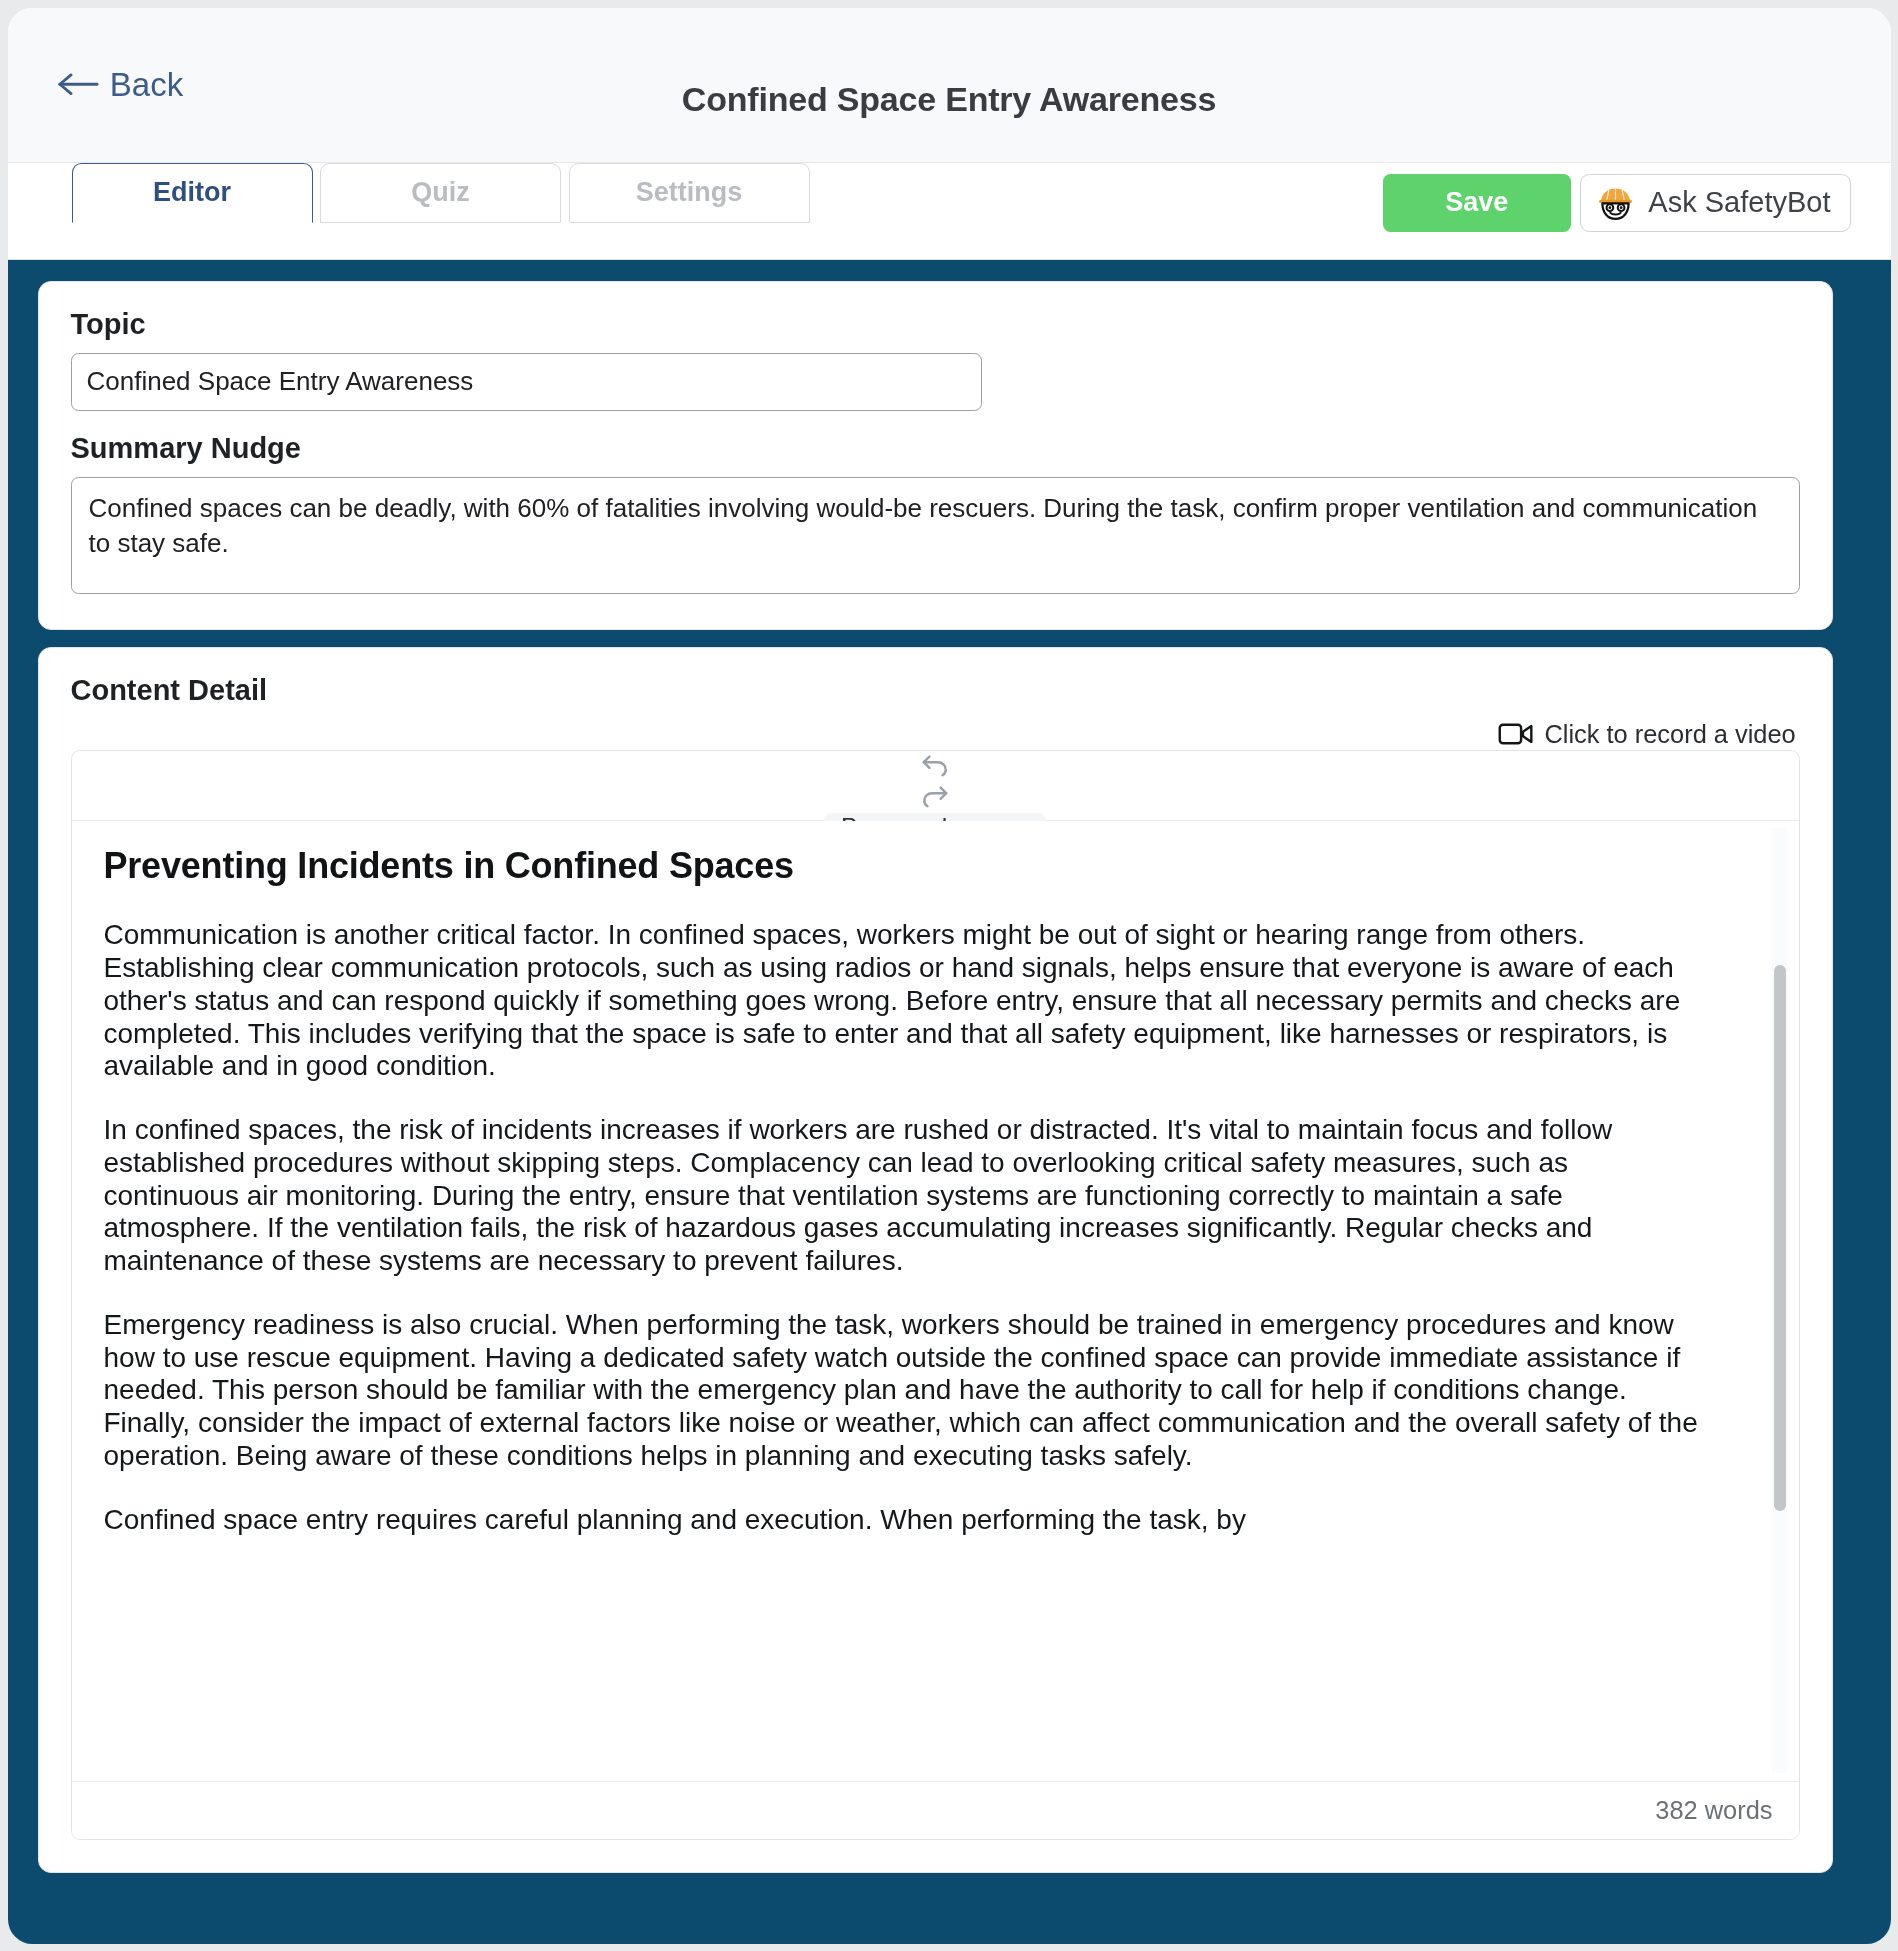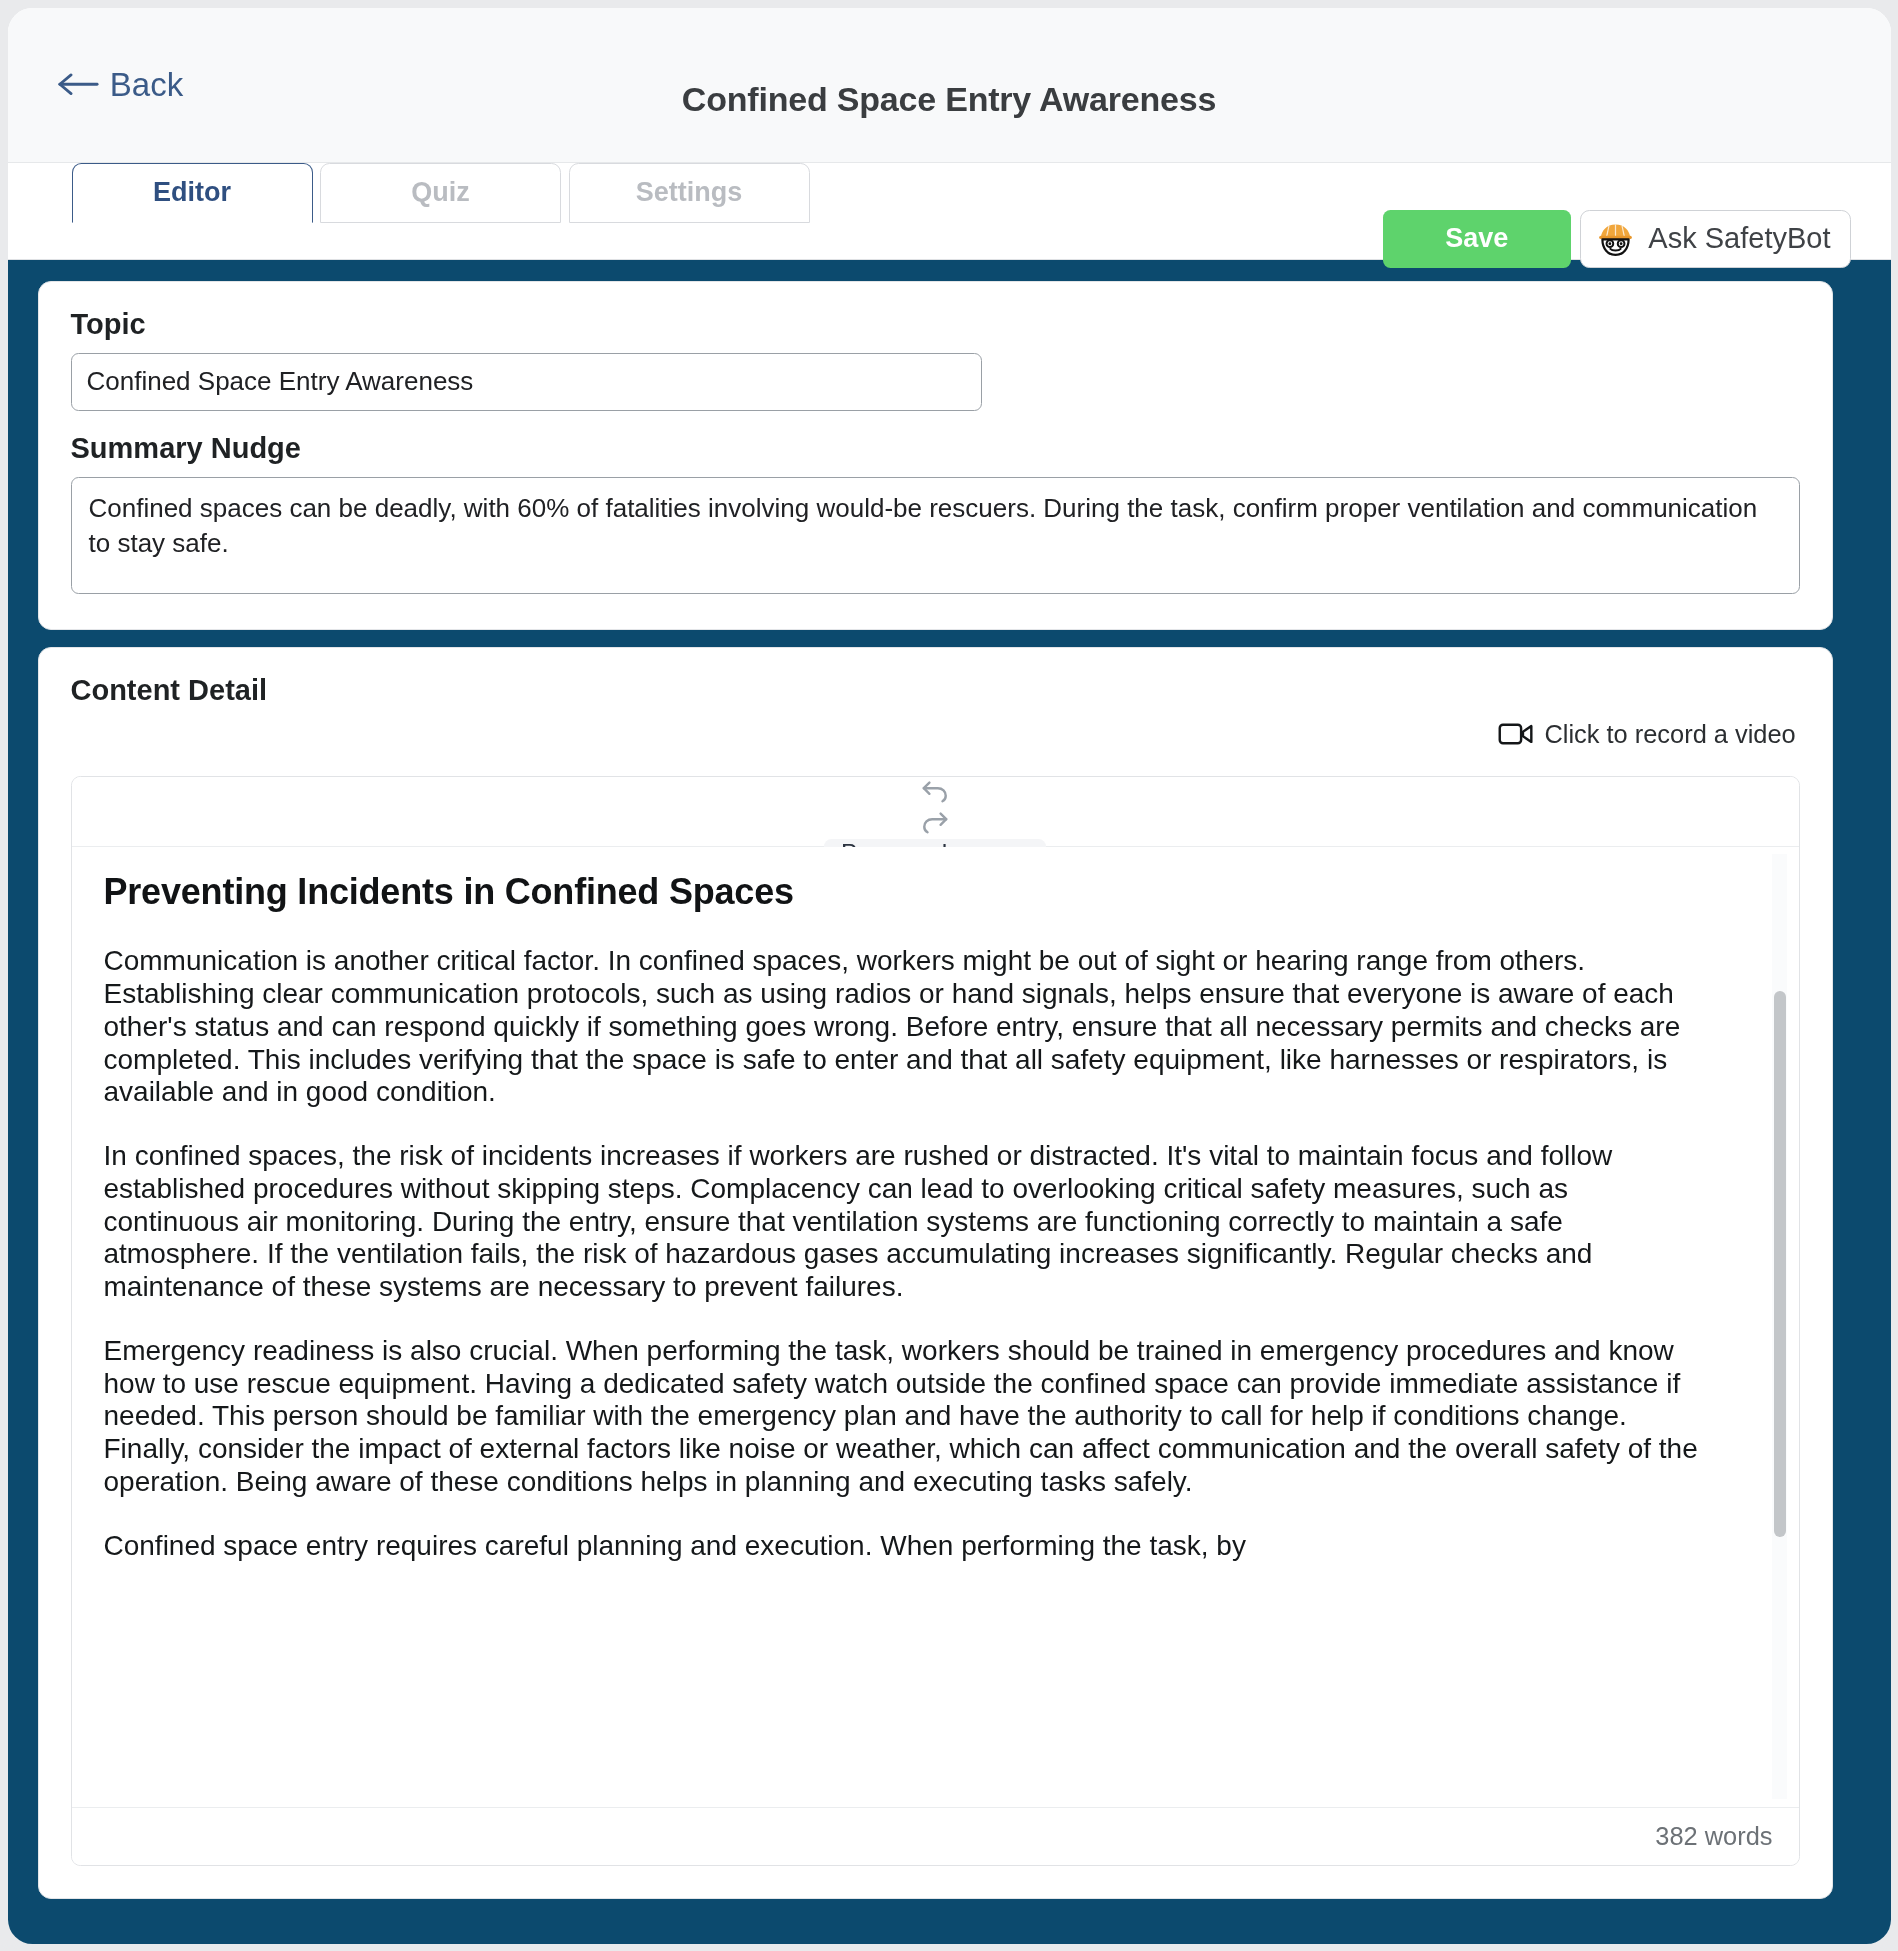--- a/index.html
+++ b/index.html
@@ -119,7 +119,7 @@
   .tab-actions {
     position: absolute;
     right: 40px; top: 11.3px;
-    display: flex; align-items: center; gap: 9.4px; margin-top: 36px;
+    display: flex; align-items: center; gap: 9.4px;
   }
   .save-btn {
     width: 188px; height: 58px;

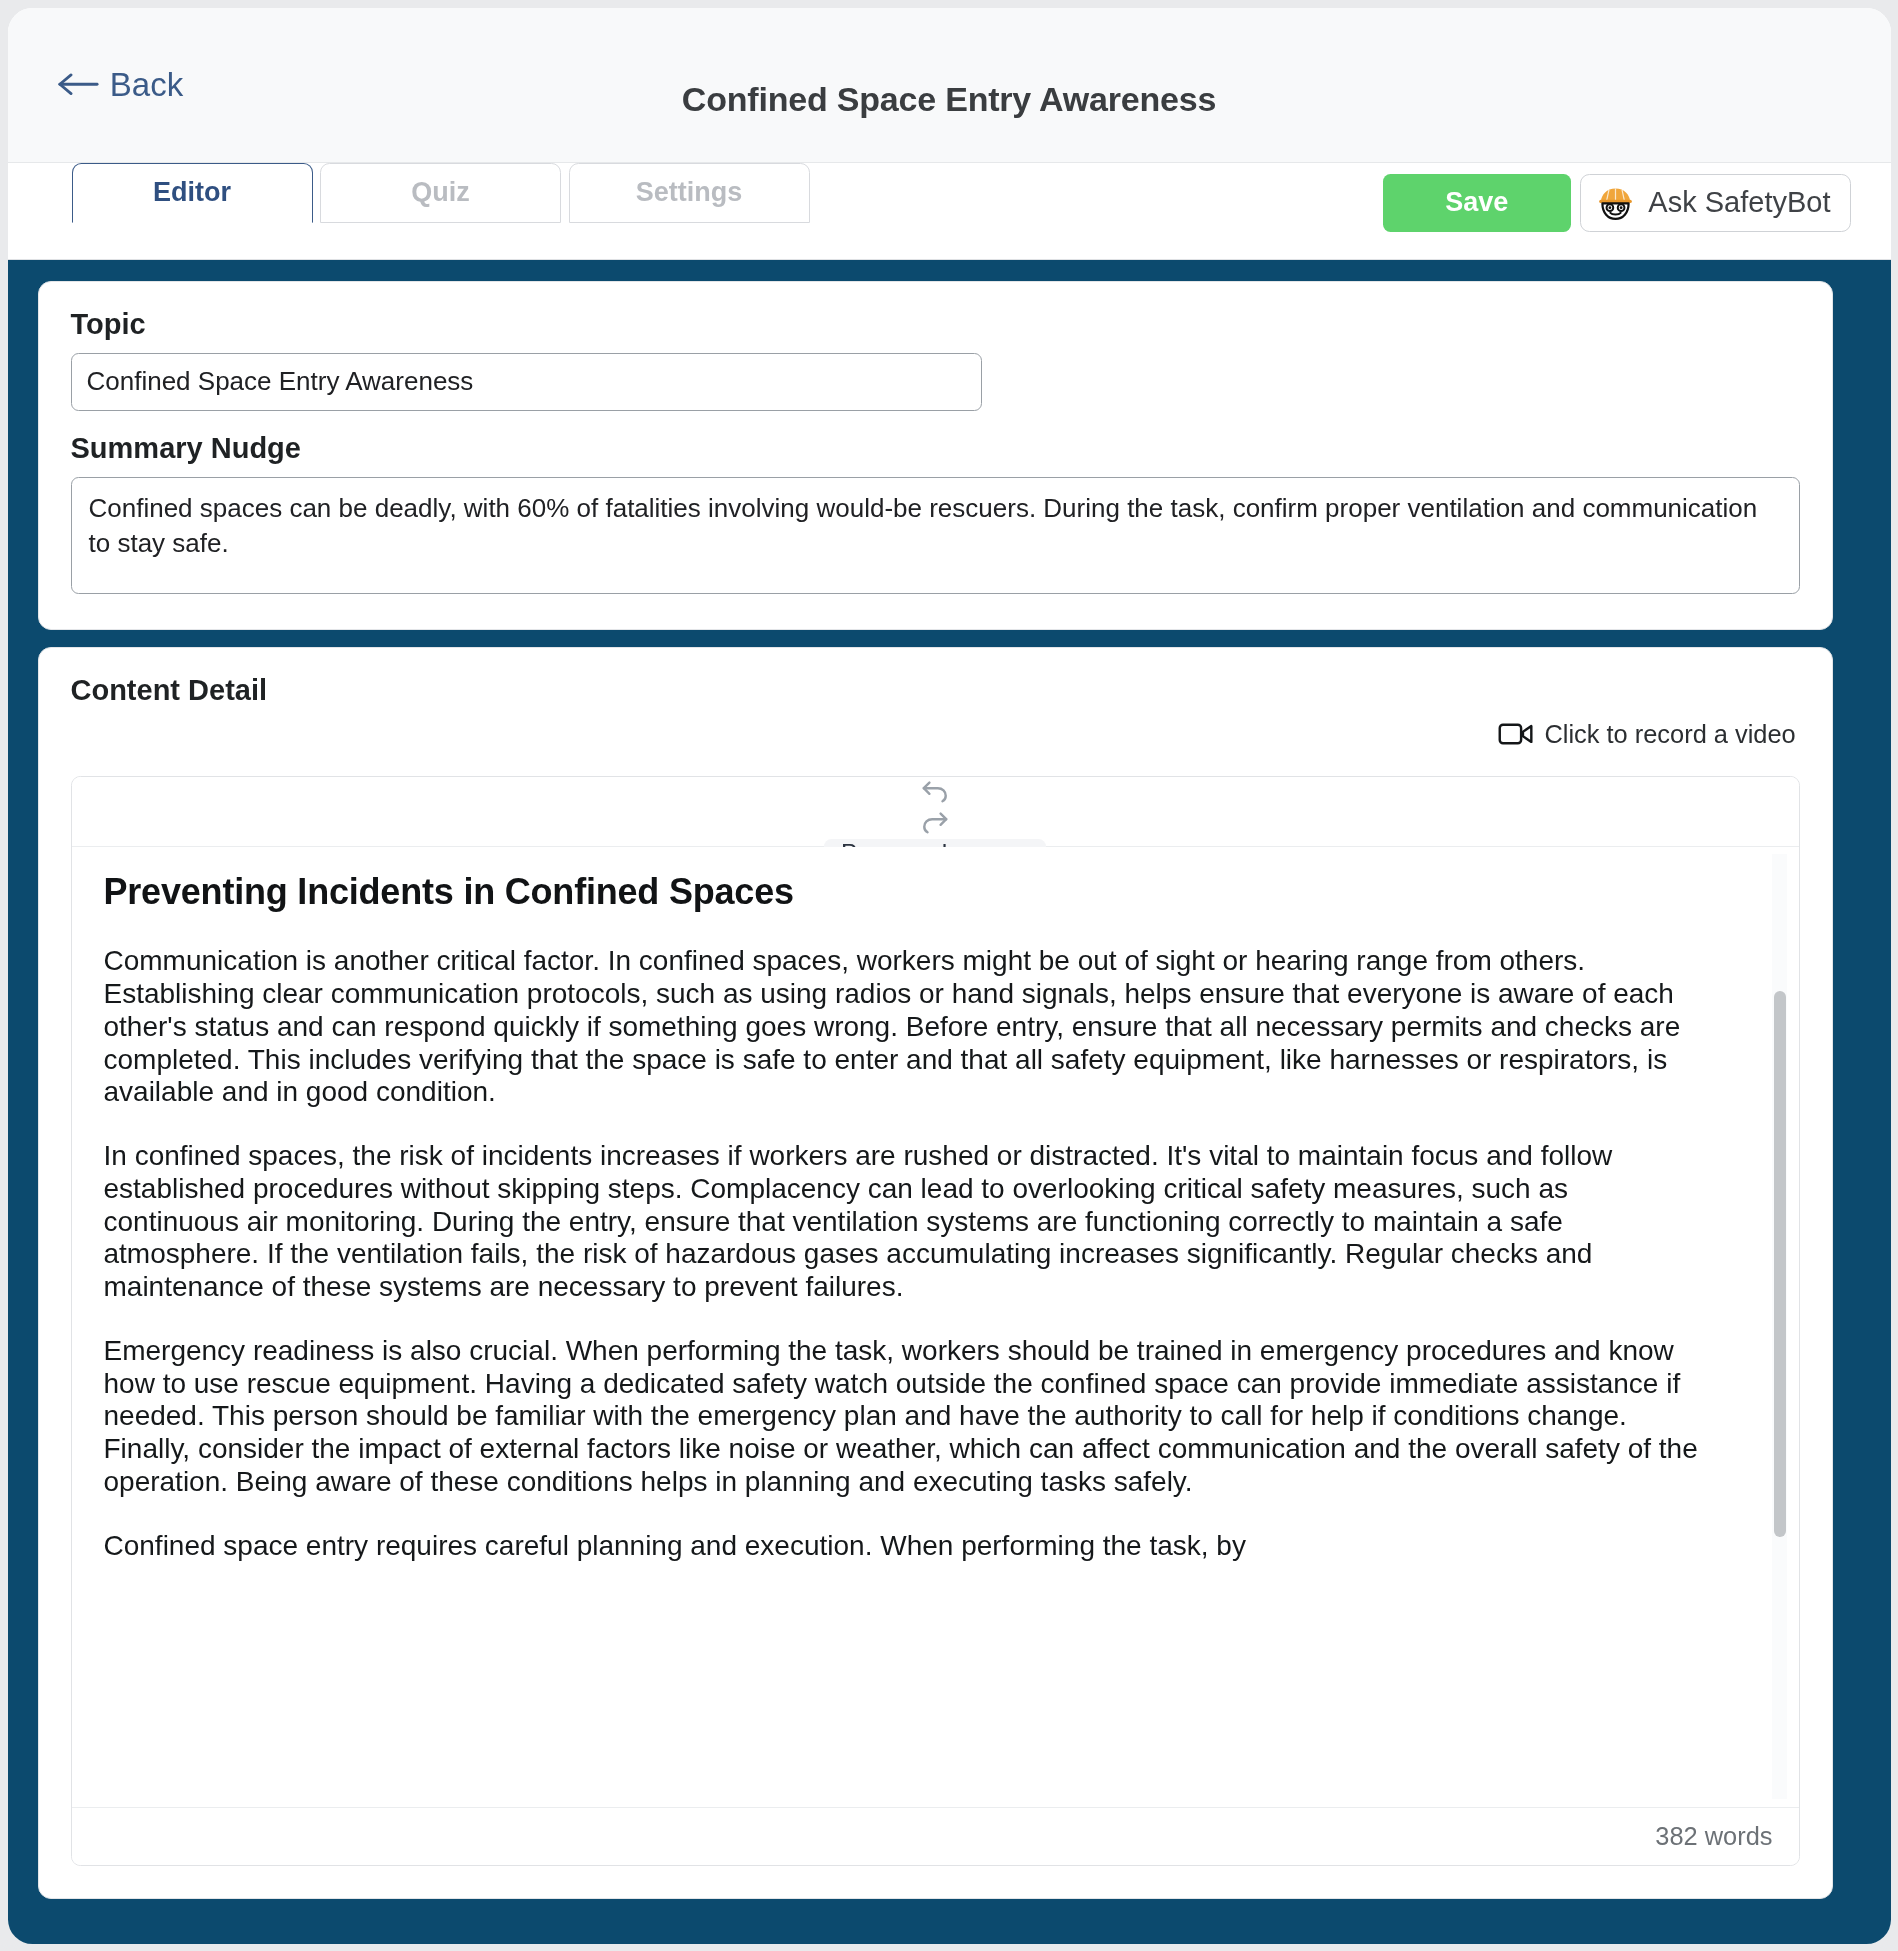--- a/index.html
+++ b/index.html
@@ -197,7 +197,7 @@
   .record-row {
     display: flex; align-items: center; justify-content: flex-end;
     gap: 10.4px;
-    margin-top: 13px; margin-bottom: 27px;
+    margin-top: 13px; margin-bottom: 1px;
     padding-right: 3.8px;
   }
   .record-label {

